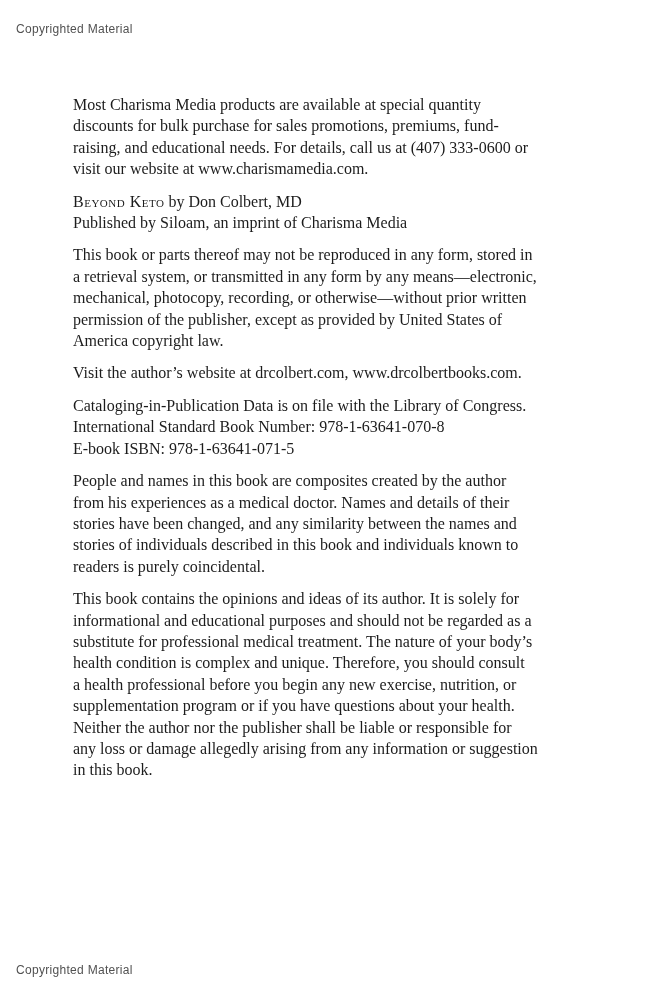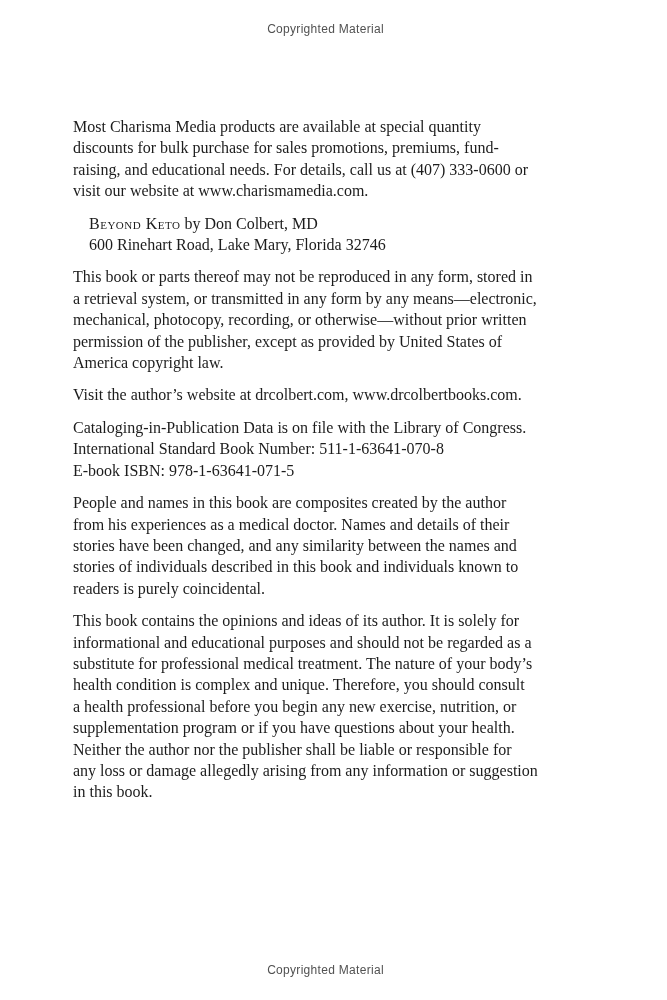--- a/index.html
+++ b/index.html
@@ -17,11 +17,11 @@
   }
   .notice {
     position: absolute; left: 0; right: 16px;
-    text-align: center;
     font-family: "Liberation Sans", "DejaVu Sans", sans-serif;
     font-size: 12px;
     color: #515151;
     letter-spacing: 0.3px;
+    padding-left: 16px;
   }
   .notice.top { top: 22px; }
   .notice.bottom { top: 963px; }

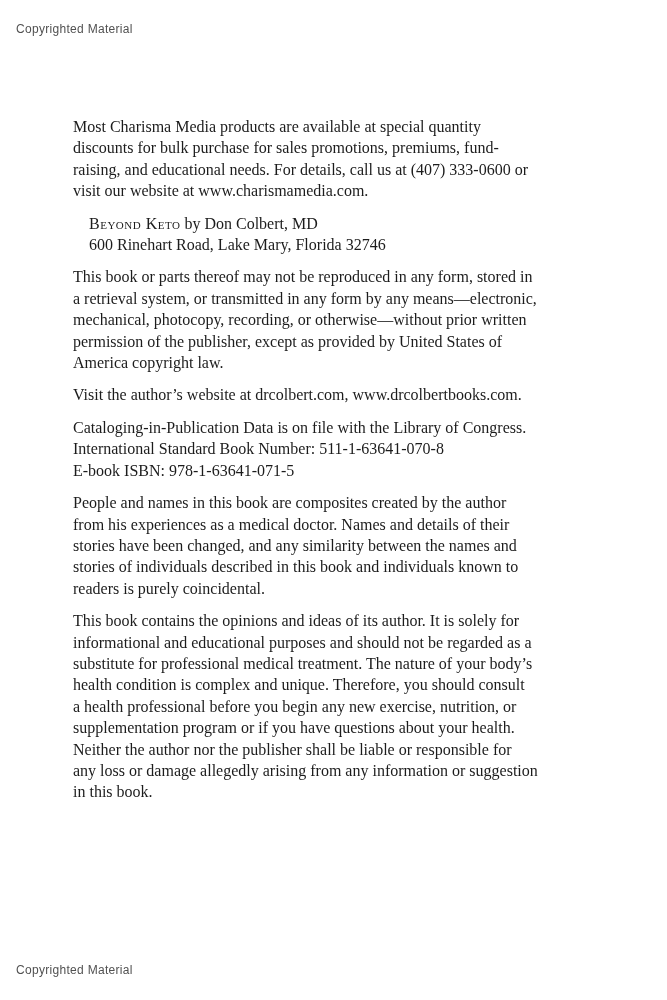--- a/index.html
+++ b/index.html
@@ -27,7 +27,7 @@
   .notice.bottom { top: 963px; }
   .content {
     position: absolute;
-    left: 73px; top: 116px;
+    left: 73px; top: 94px;
     width: 542px;
     font-size: 16px;
     line-height: 21.4px;

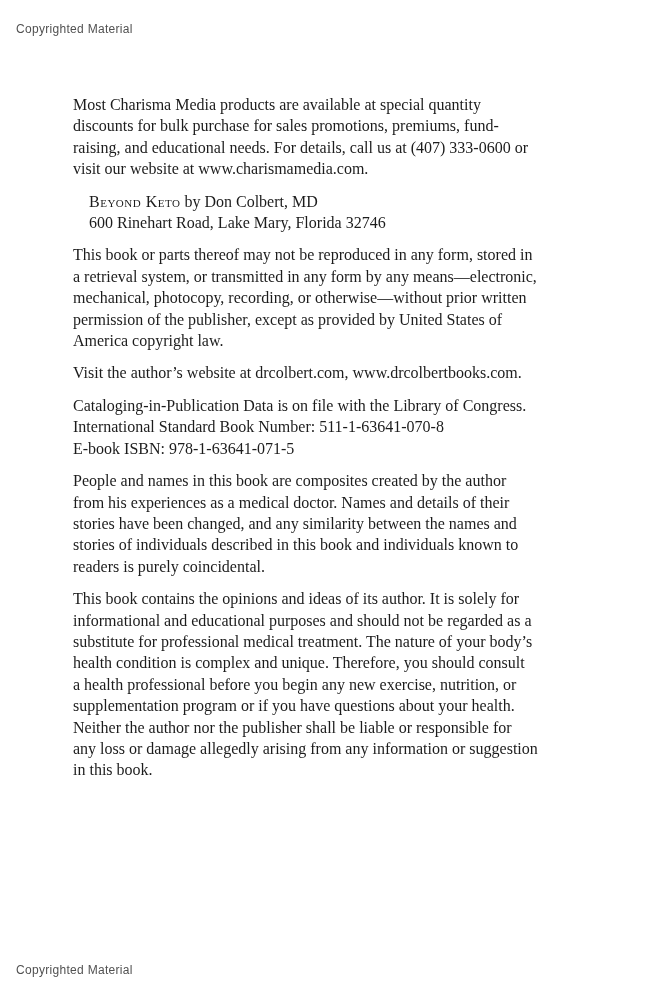--- a/index.html
+++ b/index.html
@@ -37,7 +37,7 @@
     margin: 0 0 11px 0;
     white-space: pre-line;
   }
-  .colophon { margin: 0 0 11px 16px; }
+  .colophon { margin: 0 0 11px 0; }
   .colophon div { margin: 0; }
   .sc {
     font-variant: small-caps;

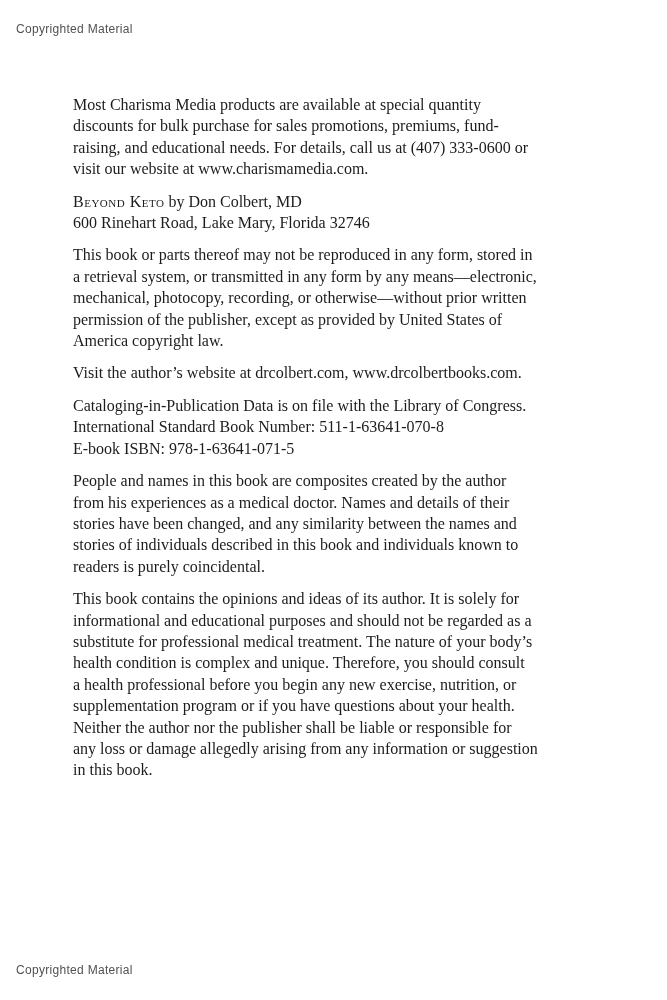--- a/index.html
+++ b/index.html
@@ -60,6 +60,7 @@
 
     <div class="colophon">
       <div><span class="sc">Beyond Keto</span><span> by Don Colbert, MD</span></div>
+      <div>Published by Siloam, an imprint of Charisma Media</div>
       <div>600 Rinehart Road, Lake Mary, Florida 32746</div>
     </div>
 

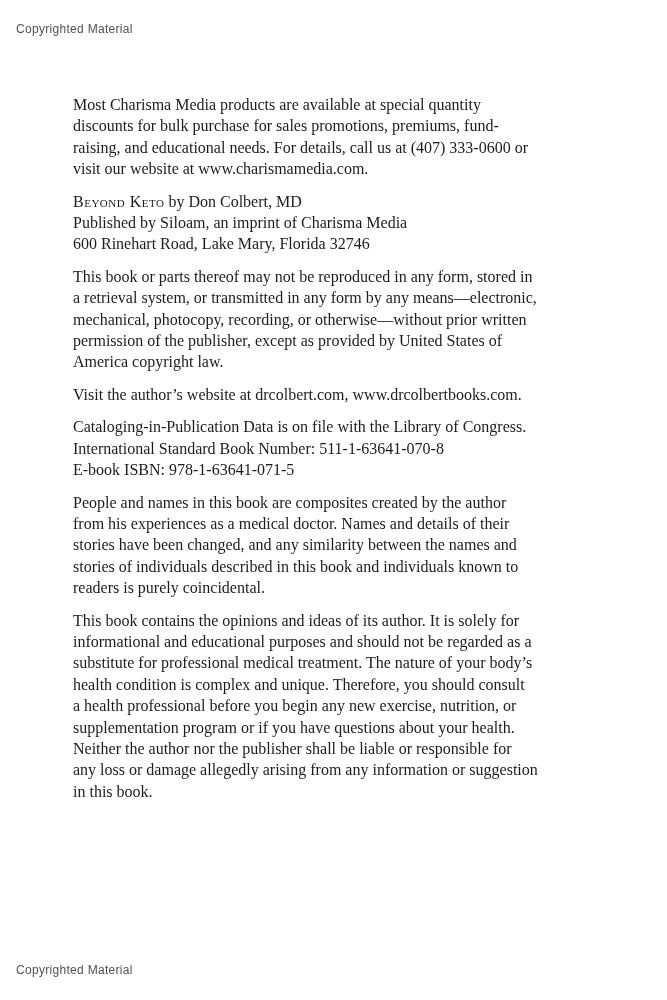--- a/index.html
+++ b/index.html
@@ -61,7 +61,6 @@
     <div class="colophon">
       <div><span class="sc">Beyond Keto</span><span> by Don Colbert, MD</span></div>
       <div>Published by Siloam, an imprint of Charisma Media</div>
-      <div>600 Rinehart Road, Lake Mary, Florida 32746</div>
     </div>
 
     <p>This book or parts thereof may not be reproduced in any form, stored in

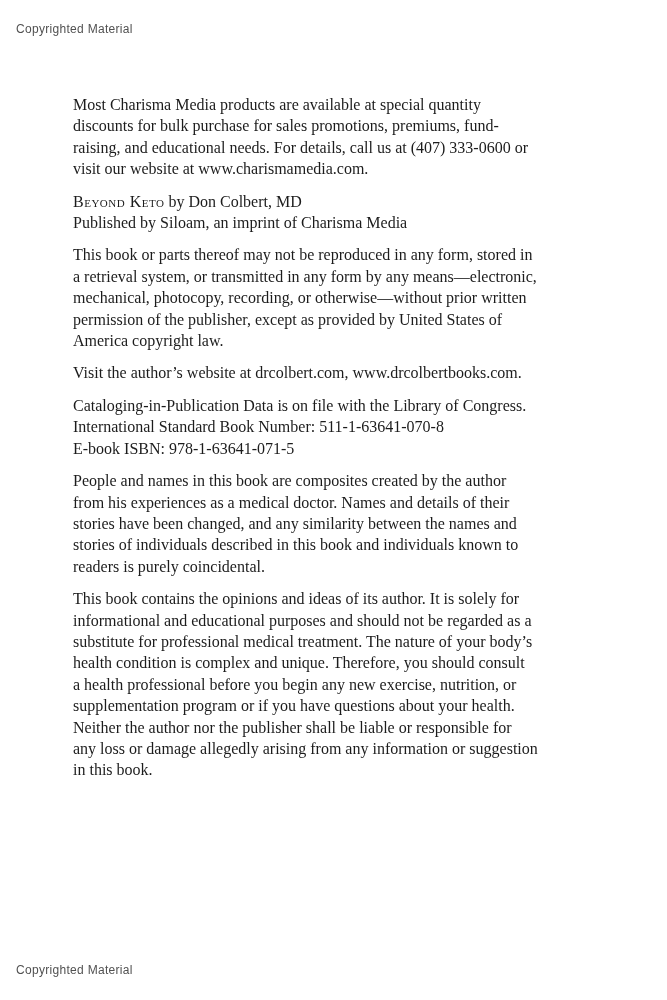--- a/index.html
+++ b/index.html
@@ -73,7 +73,7 @@
     <p>Visit the author’s website at drcolbert.com, www.drcolbertbooks.com.</p>
 
     <p>Cataloging-in-Publication Data is on file with the Library of Congress.
-International Standard Book Number: 511-1-63641-070-8
+International Standard Book Number: 978-1-63641-070-8
 E-book ISBN: 978-1-63641-071-5</p>
 
     <p>People and names in this book are composites created by the author

